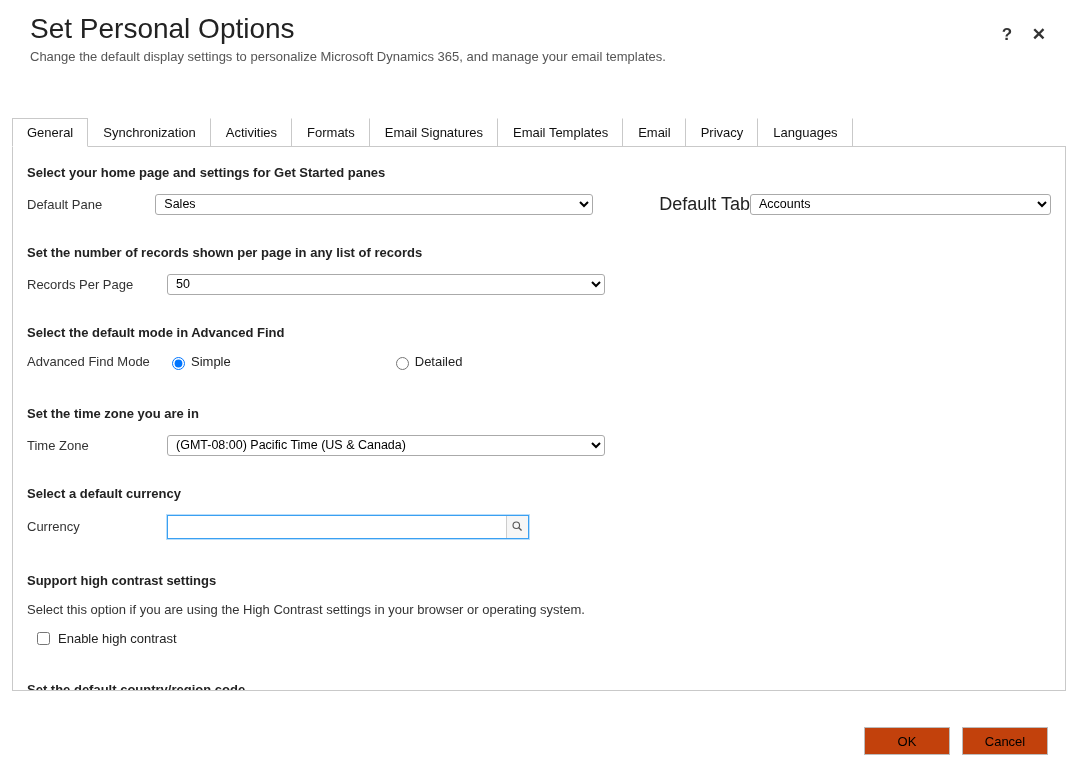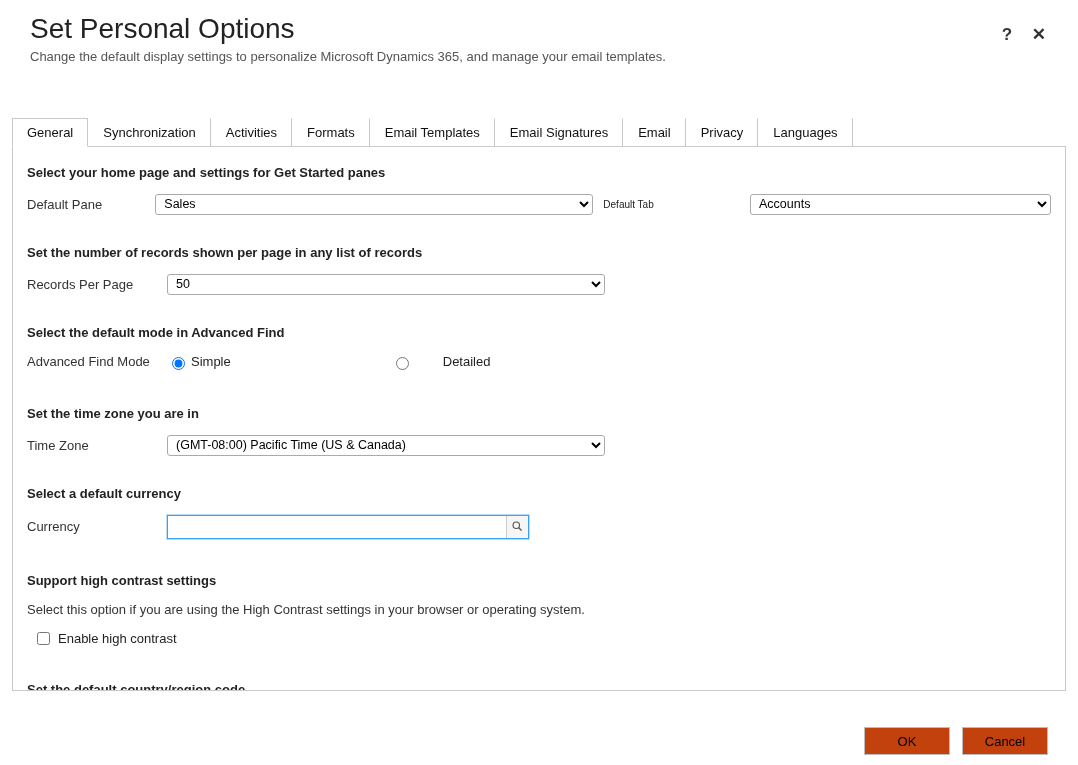--- a/index.html
+++ b/index.html
@@ -202,8 +202,8 @@
   <div class="tab">Synchronization</div>
   <div class="tab">Activities</div>
   <div class="tab">Formats</div>
+  <div class="tab">Email Signatures</div>
   <div class="tab">Email Templates</div>
-  <div class="tab">Email Signatures</div>
   <div class="tab">Email</div>
   <div class="tab">Privacy</div>
   <div class="tab">Languages</div>

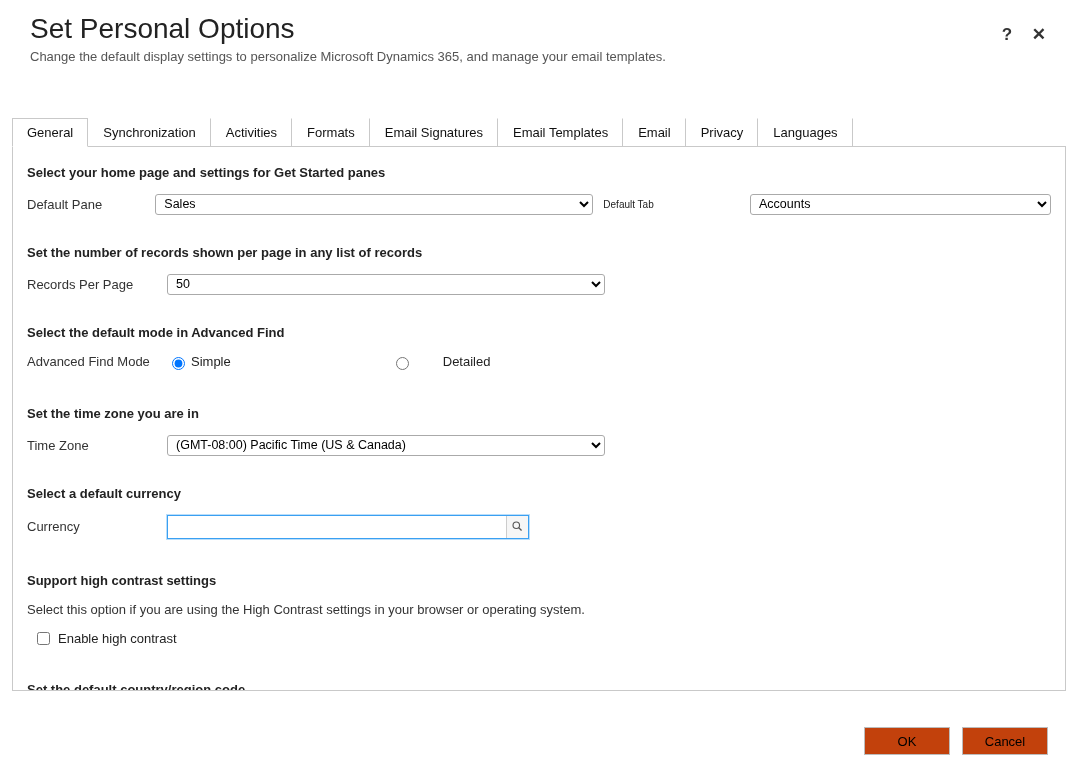--- a/index.html
+++ b/index.html
@@ -114,7 +114,8 @@
   .mid-label {
     margin-left: 10px;
     width: 160px;
-    font-size: 10px;
+    font-size: 18px;
+    text-align: right;
   }
   .radio-wrap {
     display: inline-flex;

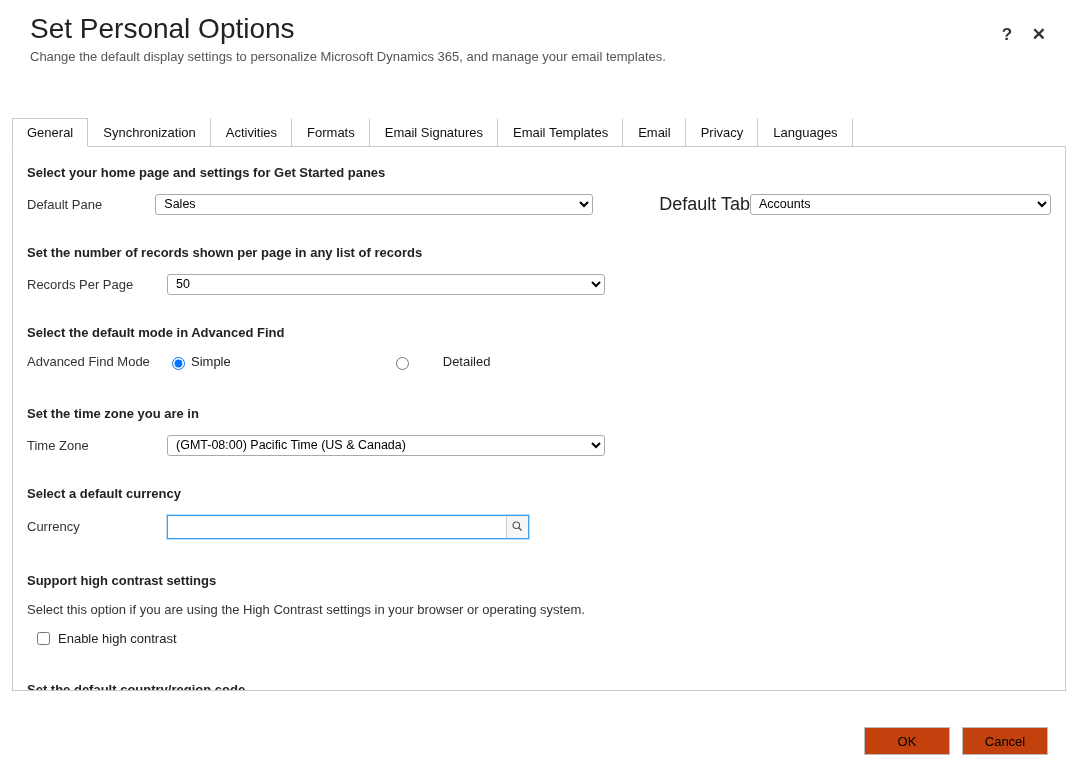--- a/index.html
+++ b/index.html
@@ -247,7 +247,7 @@
           <input type="radio" name="afm" checked="" style="">
           <span>Simple</span>
         </label>
-        <label class="radio-wrap" style="margin-right:0;gap:28px;">
+        <label class="radio-wrap" style="margin-right:0;">
           <input type="radio" name="afm" style="">
           <span>Detailed</span>
         </label>

